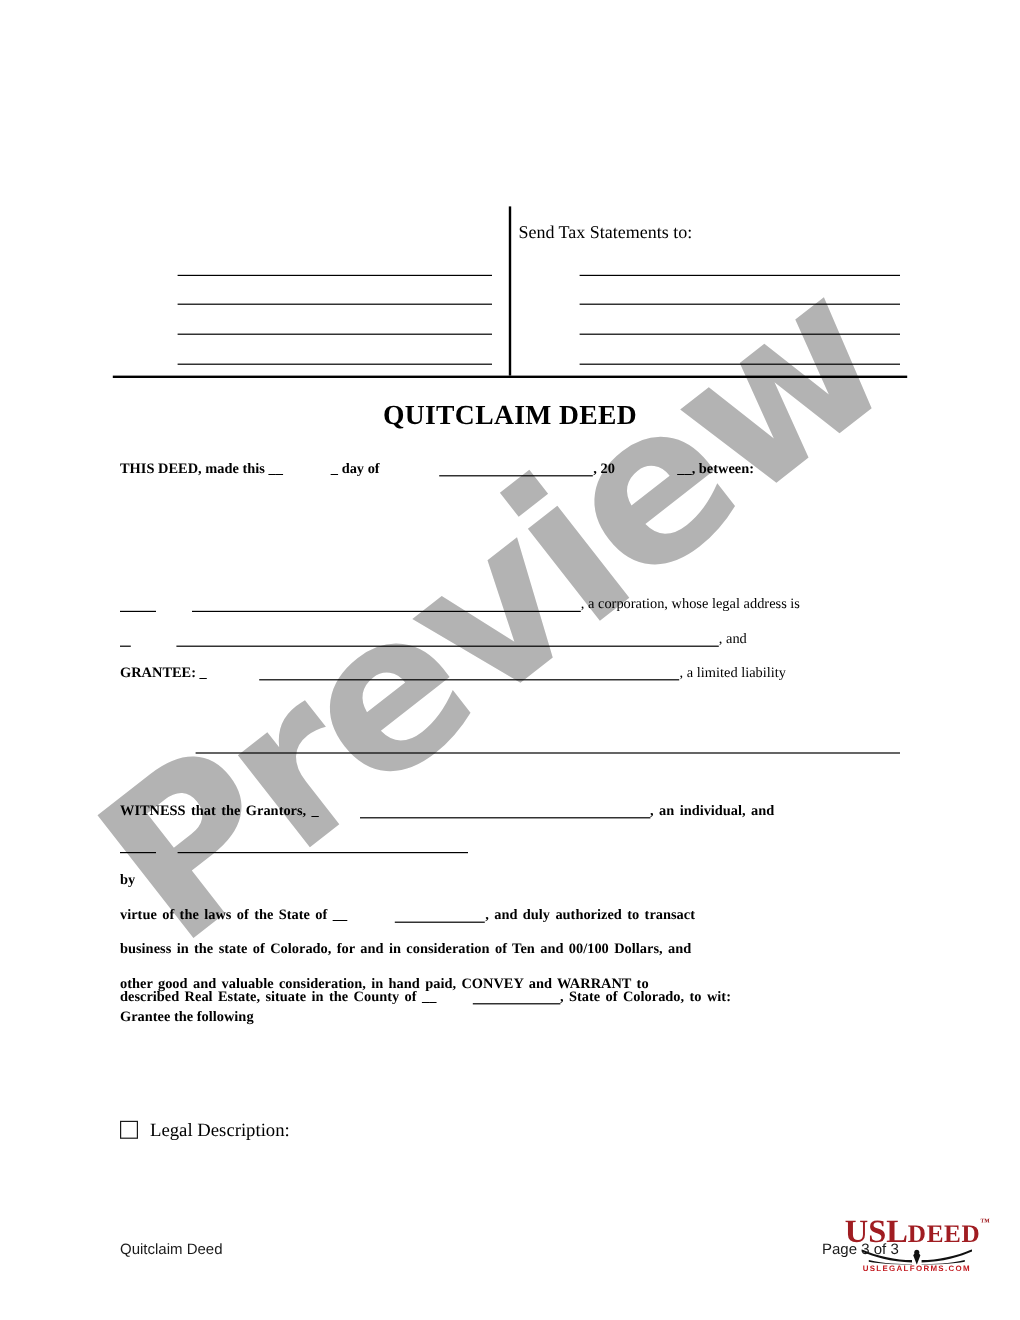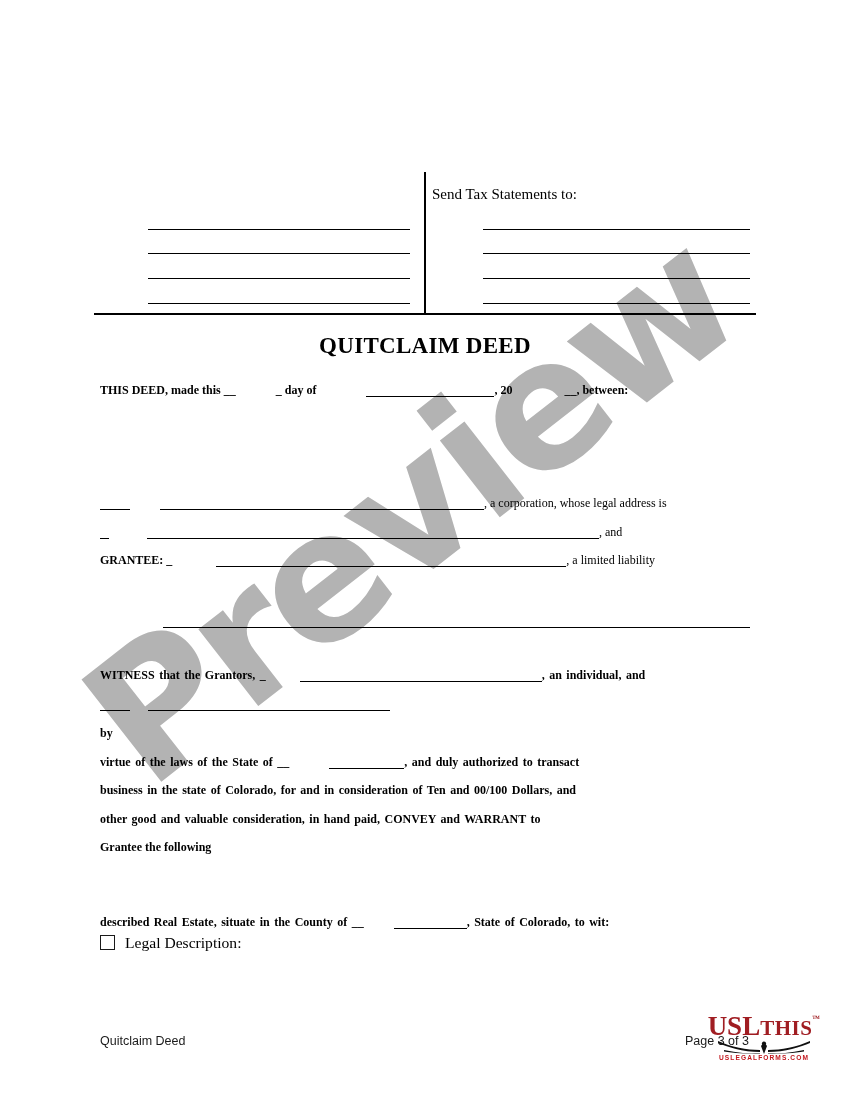--- a/index.html
+++ b/index.html
@@ -106,7 +106,7 @@
     <div class="line b" style="top:837px;">
       <span>Grantee the following</span>
     </div>
-    <div class="line b ws" style="top:912px;">
+    <div class="line b ws" style="top:820px;">
       <span>described Real Estate, situate in the County of __</span><span class="gap" style="width:30px;"></span><span class="ul" style="width:73px;"></span><span>, State of Colorado, to wit:</span>
     </div>
 

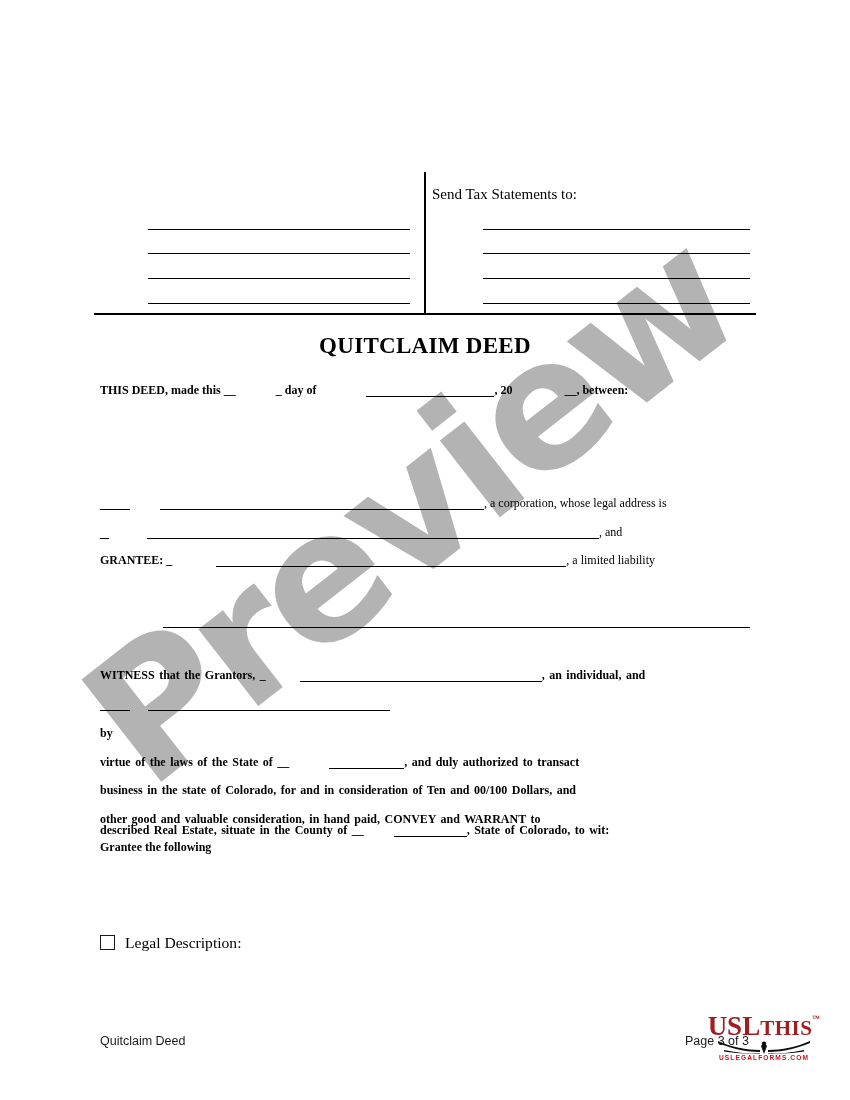--- a/index.html
+++ b/index.html
@@ -118,7 +118,7 @@
     <div class="abs footer-text" style="left:685px;top:1034px;">Page 3 of 3</div>
 
     <div class="logo">
-      <div class="logo-text"><span class="logo-us">USL</span><span class="logo-legal">THIS</span><span class="logo-tm">™</span></div>
+      <div class="logo-text"><span class="logo-us">USL</span><span class="logo-legal">DEED</span><span class="logo-tm">™</span></div>
       <svg class="logo-wings" width="94" height="13" viewBox="0 0 94 13">
         <path d="M1,0 C14,6 30,9 43,9 L43,11 C26,11 10,6 1,2 Z" fill="#111"></path>
         <path d="M7,9 C20,12 32,12.5 43,12.5 L43,13 C30,13 16,12 7,10.5 Z" fill="#111"></path>

